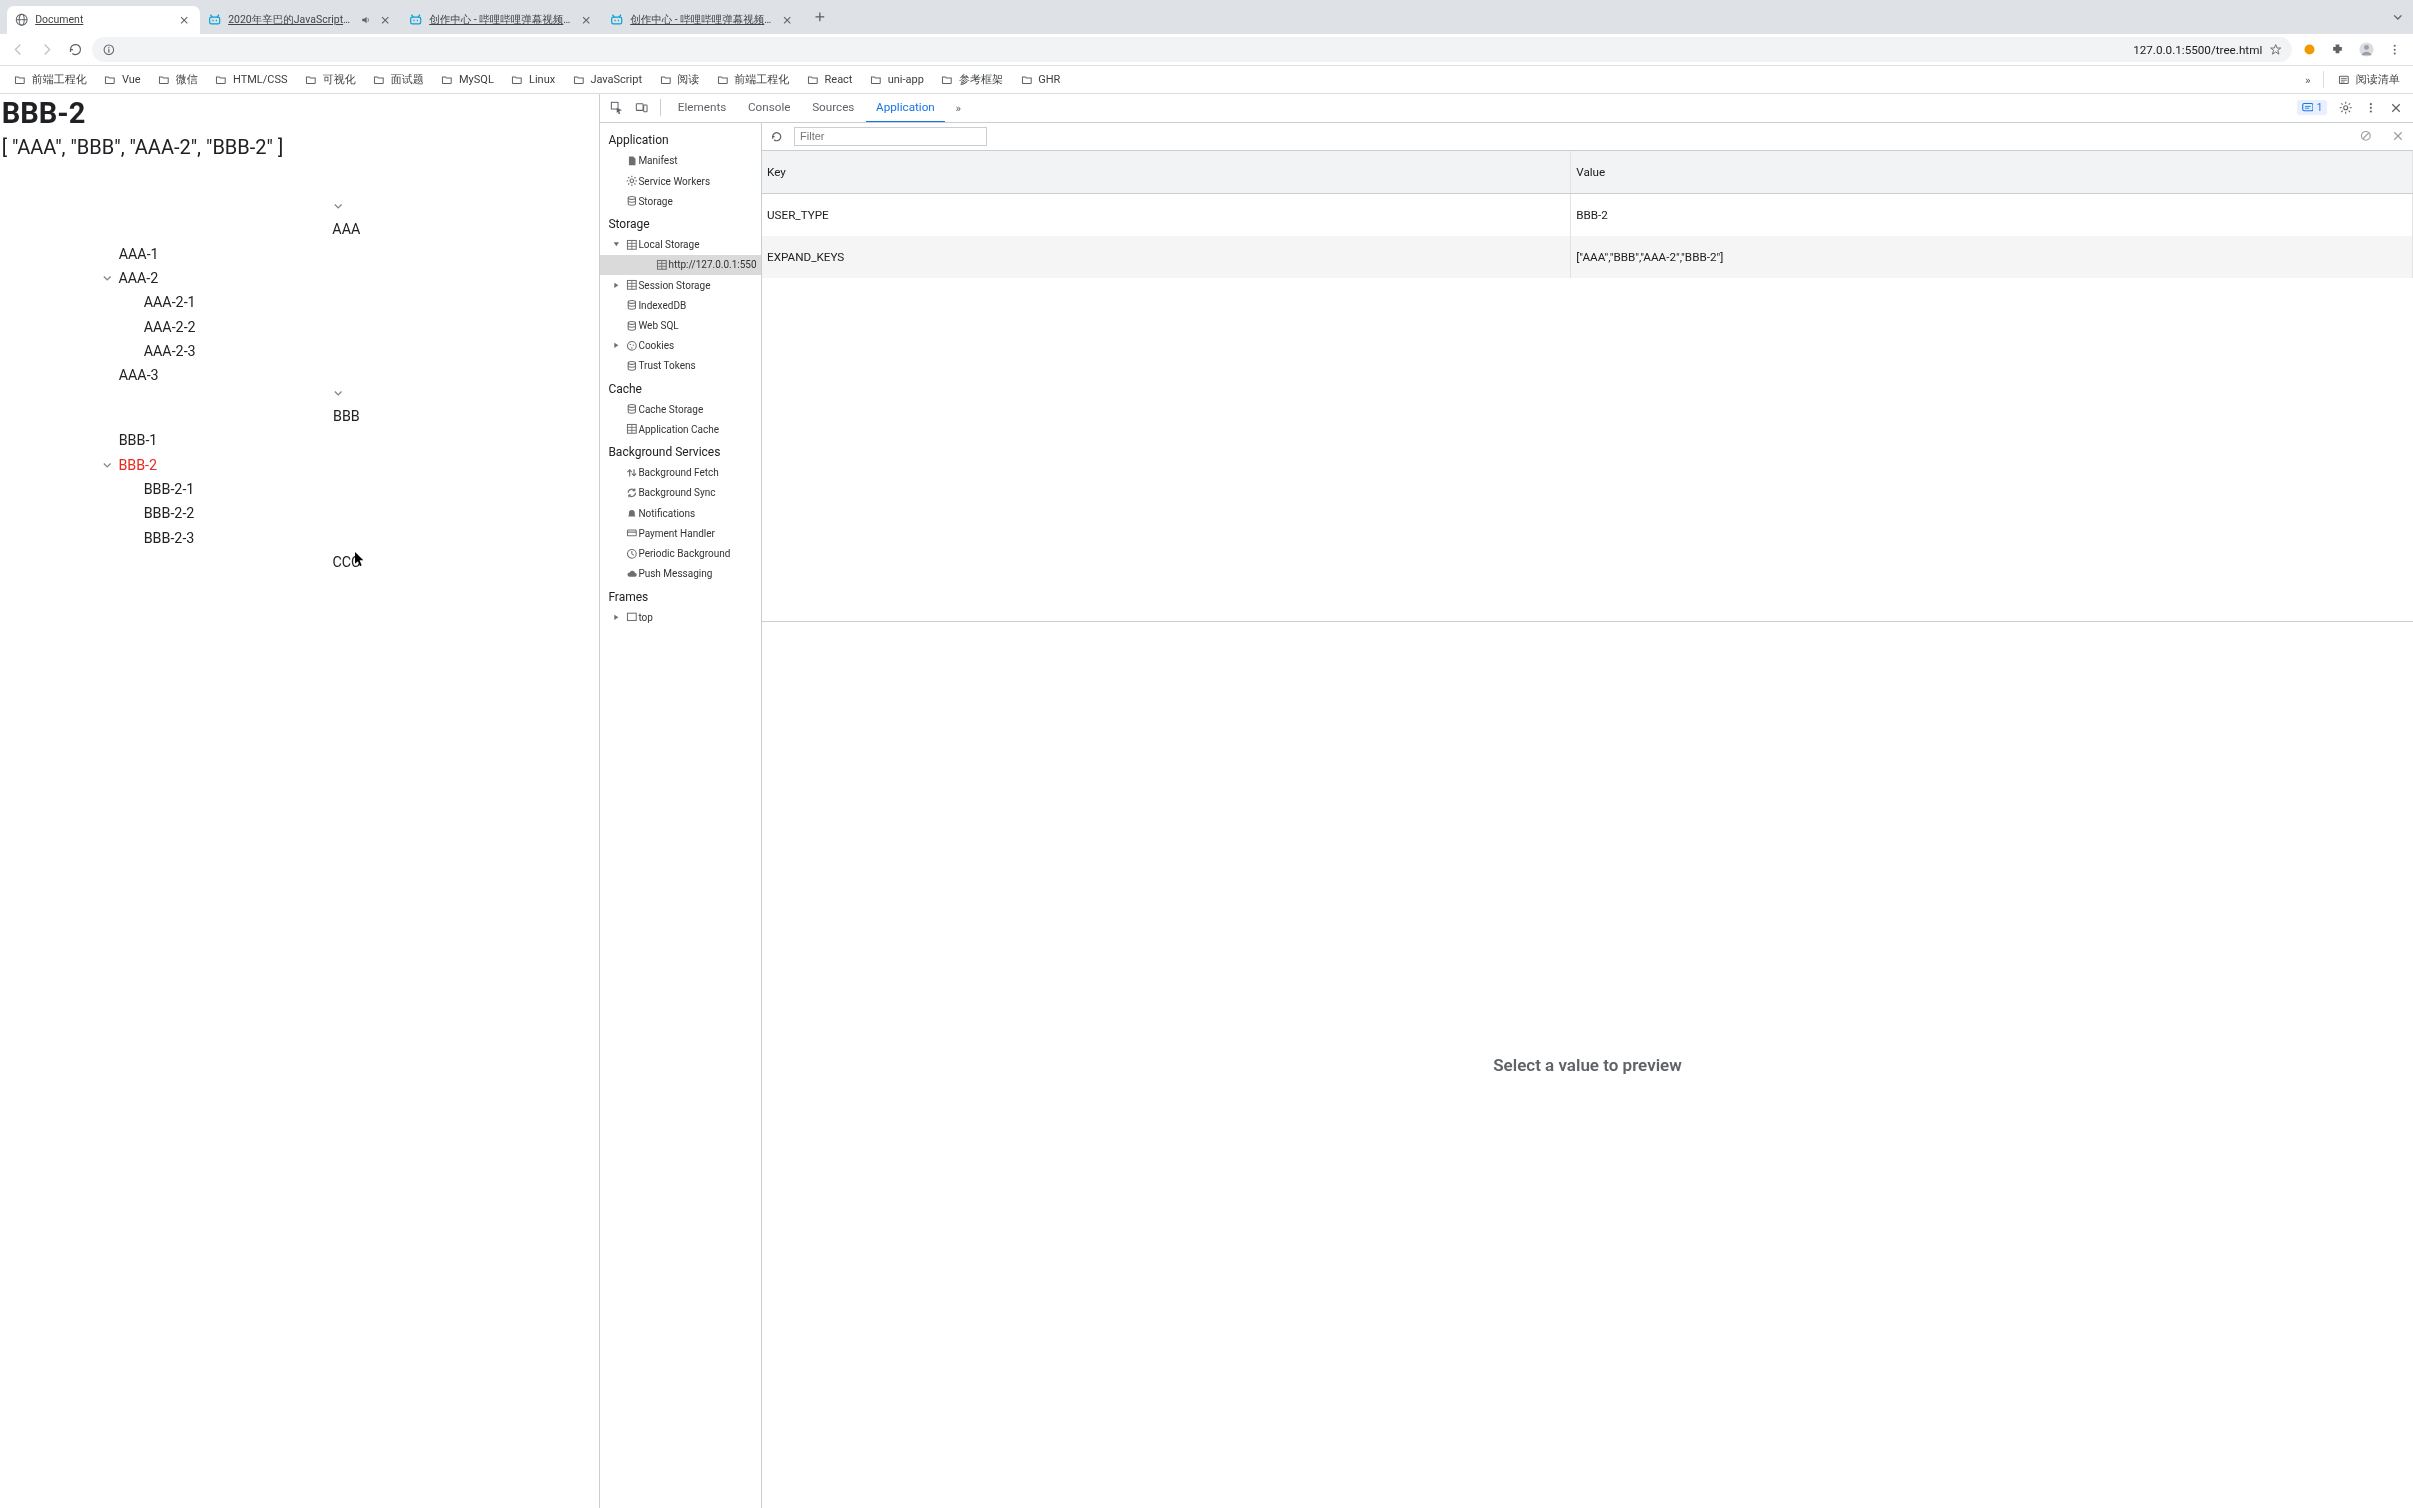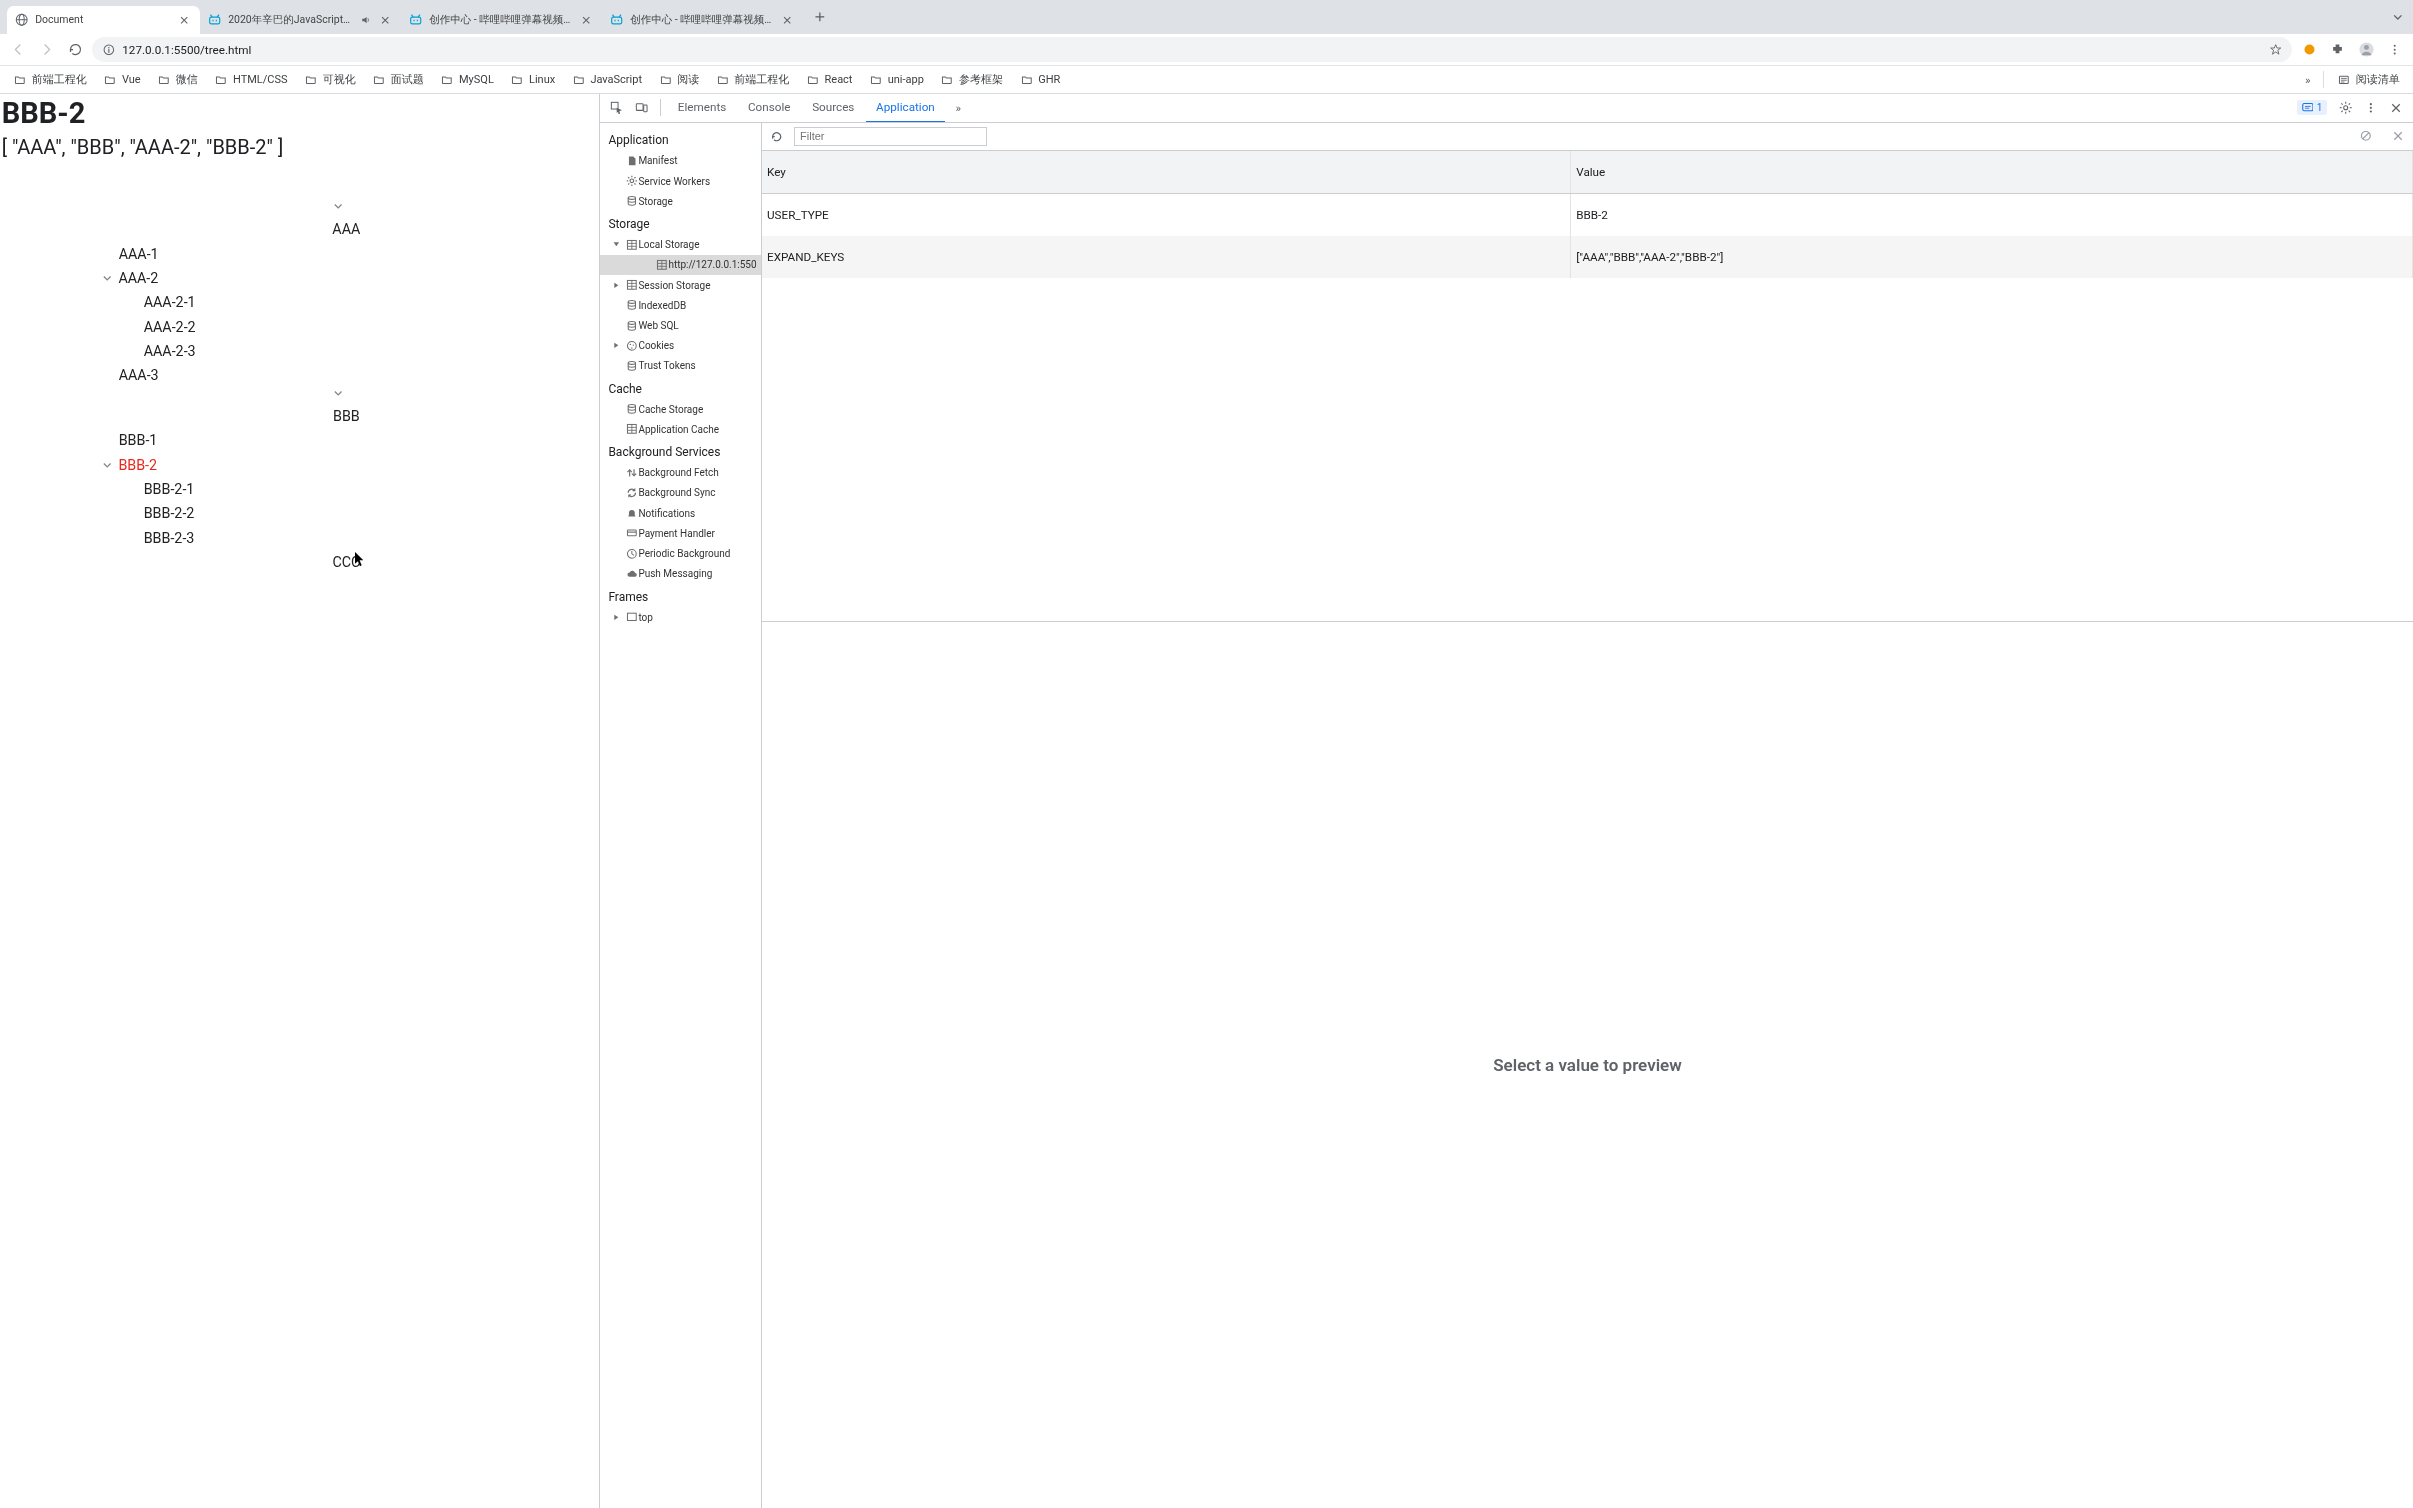--- a/index.html
+++ b/index.html
@@ -10,7 +10,7 @@
   .tab { display:flex; align-items:center; gap:6.7px; height:28.5px; padding:0 8.4px; min-width:193px; max-width:201px; border-top-left-radius:6.7px; border-top-right-radius:6.7px; position:relative; color:#444; }
   .tab.active { background:#fff; }
   .tab .favicon { width:13.4px; height:13.4px; display:flex; align-items:center; justify-content:center; flex:0 0 13.4px; }
-  .tab .title { flex:1; white-space:nowrap; overflow:hidden; text-overflow:ellipsis; font-size:10.5px; }
+  .tab .title { flex:1; white-space:nowrap; overflow:hidden; text-overflow:ellipsis; font-size:10.5px;text-decoration:underline; }
   .tab .close, .tab .sound { width:13.4px; height:13.4px; display:flex; align-items:center; justify-content:center; color:#5f6368; flex:0 0 13.4px; }
   .newtab-btn { width:23.5px; height:23.5px; display:flex; align-items:center; justify-content:center; color:#5f6368; margin-left:5px; align-self:center; }
   .tabstrip-right { position:absolute; right:5px; top:6.7px; }

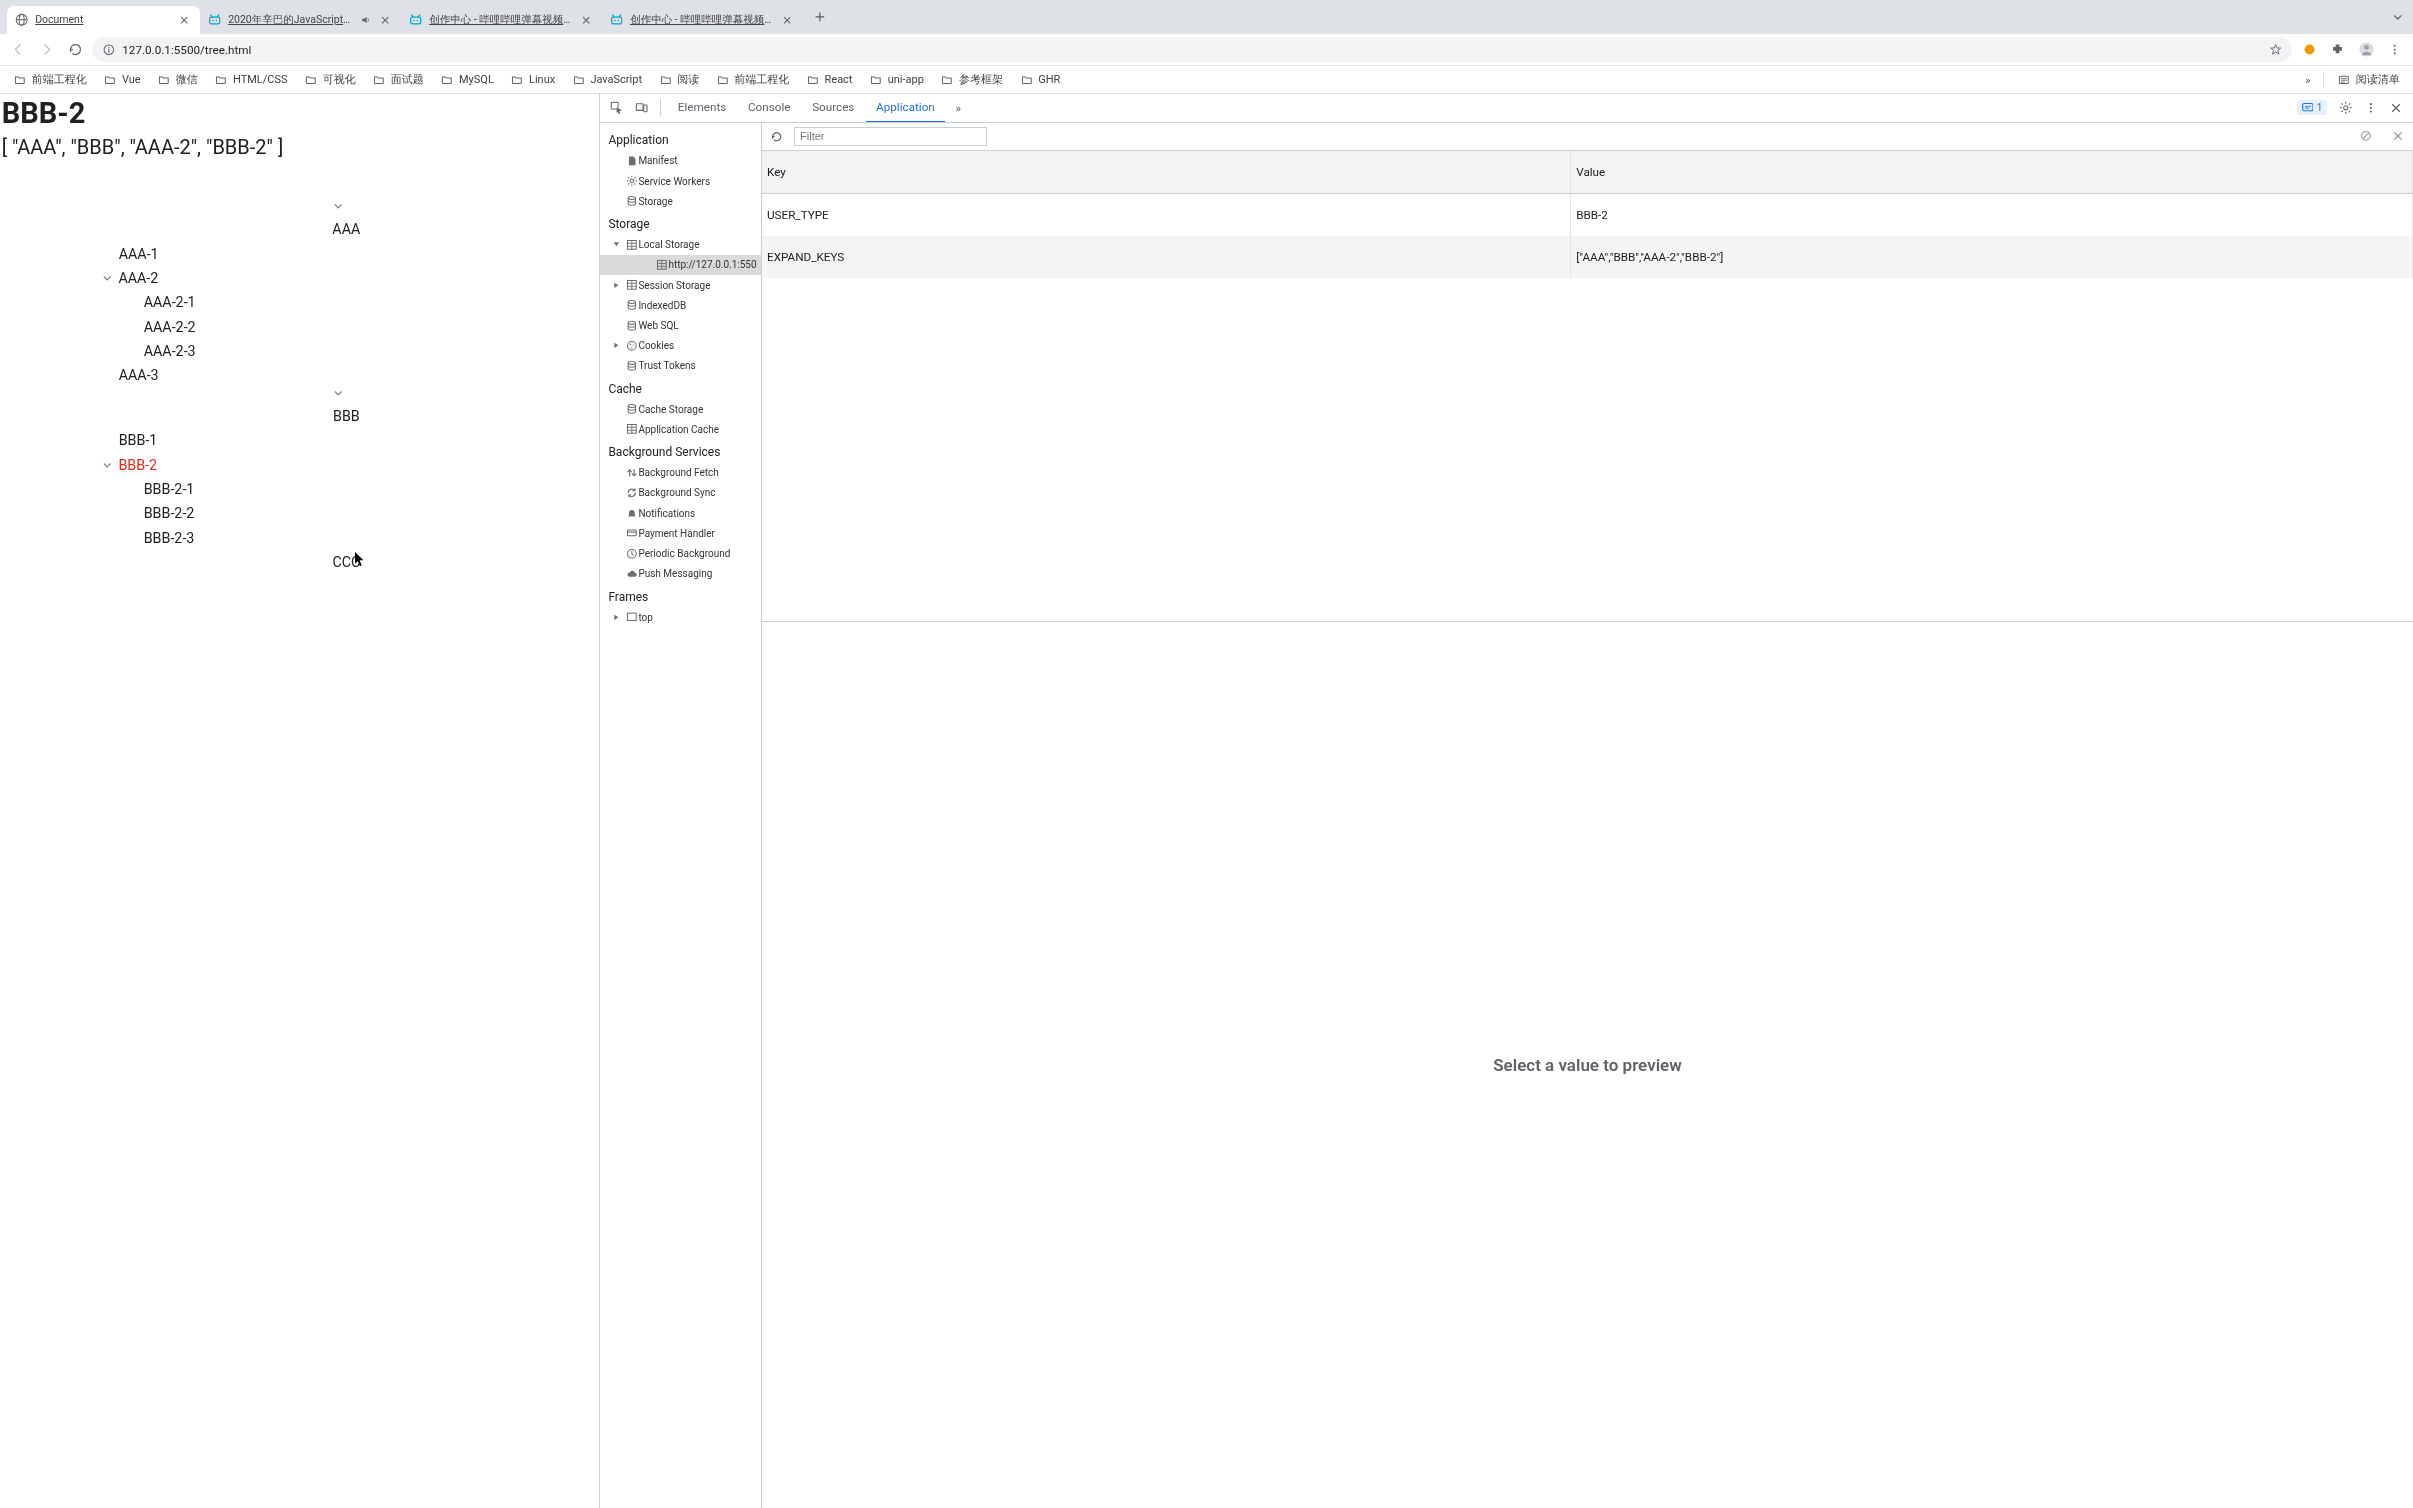--- a/index.html
+++ b/index.html
@@ -16,7 +16,7 @@
   .tabstrip-right { position:absolute; right:5px; top:6.7px; }
   .tabstrip-right .chevron { width:20px; height:20px; display:flex; align-items:center; justify-content:center; color:#5f6368; }
 
-  .toolbar { display:flex; align-items:center; height:32px; background:#fff; padding:0 6.7px; gap:5px; border-bottom:0.8px solid #e1e3e5; }
+  .toolbar { display:flex; align-items:center; height:32px; background:#fff; padding:0 6.7px; gap:5px; border-bottom:0.8px solid #e1e3e5;text-align:right; }
   .tb-btn { width:23.5px; height:23.5px; display:flex; align-items:center; justify-content:center; color:#5f6368; border-radius:50%; }
   .tb-btn.disabled { color:#bdc1c6; }
   .omnibox { flex:1; display:flex; align-items:center; height:25px; background:#f1f3f4; border-radius:12.6px; padding:0 10px; gap:6.7px; }

